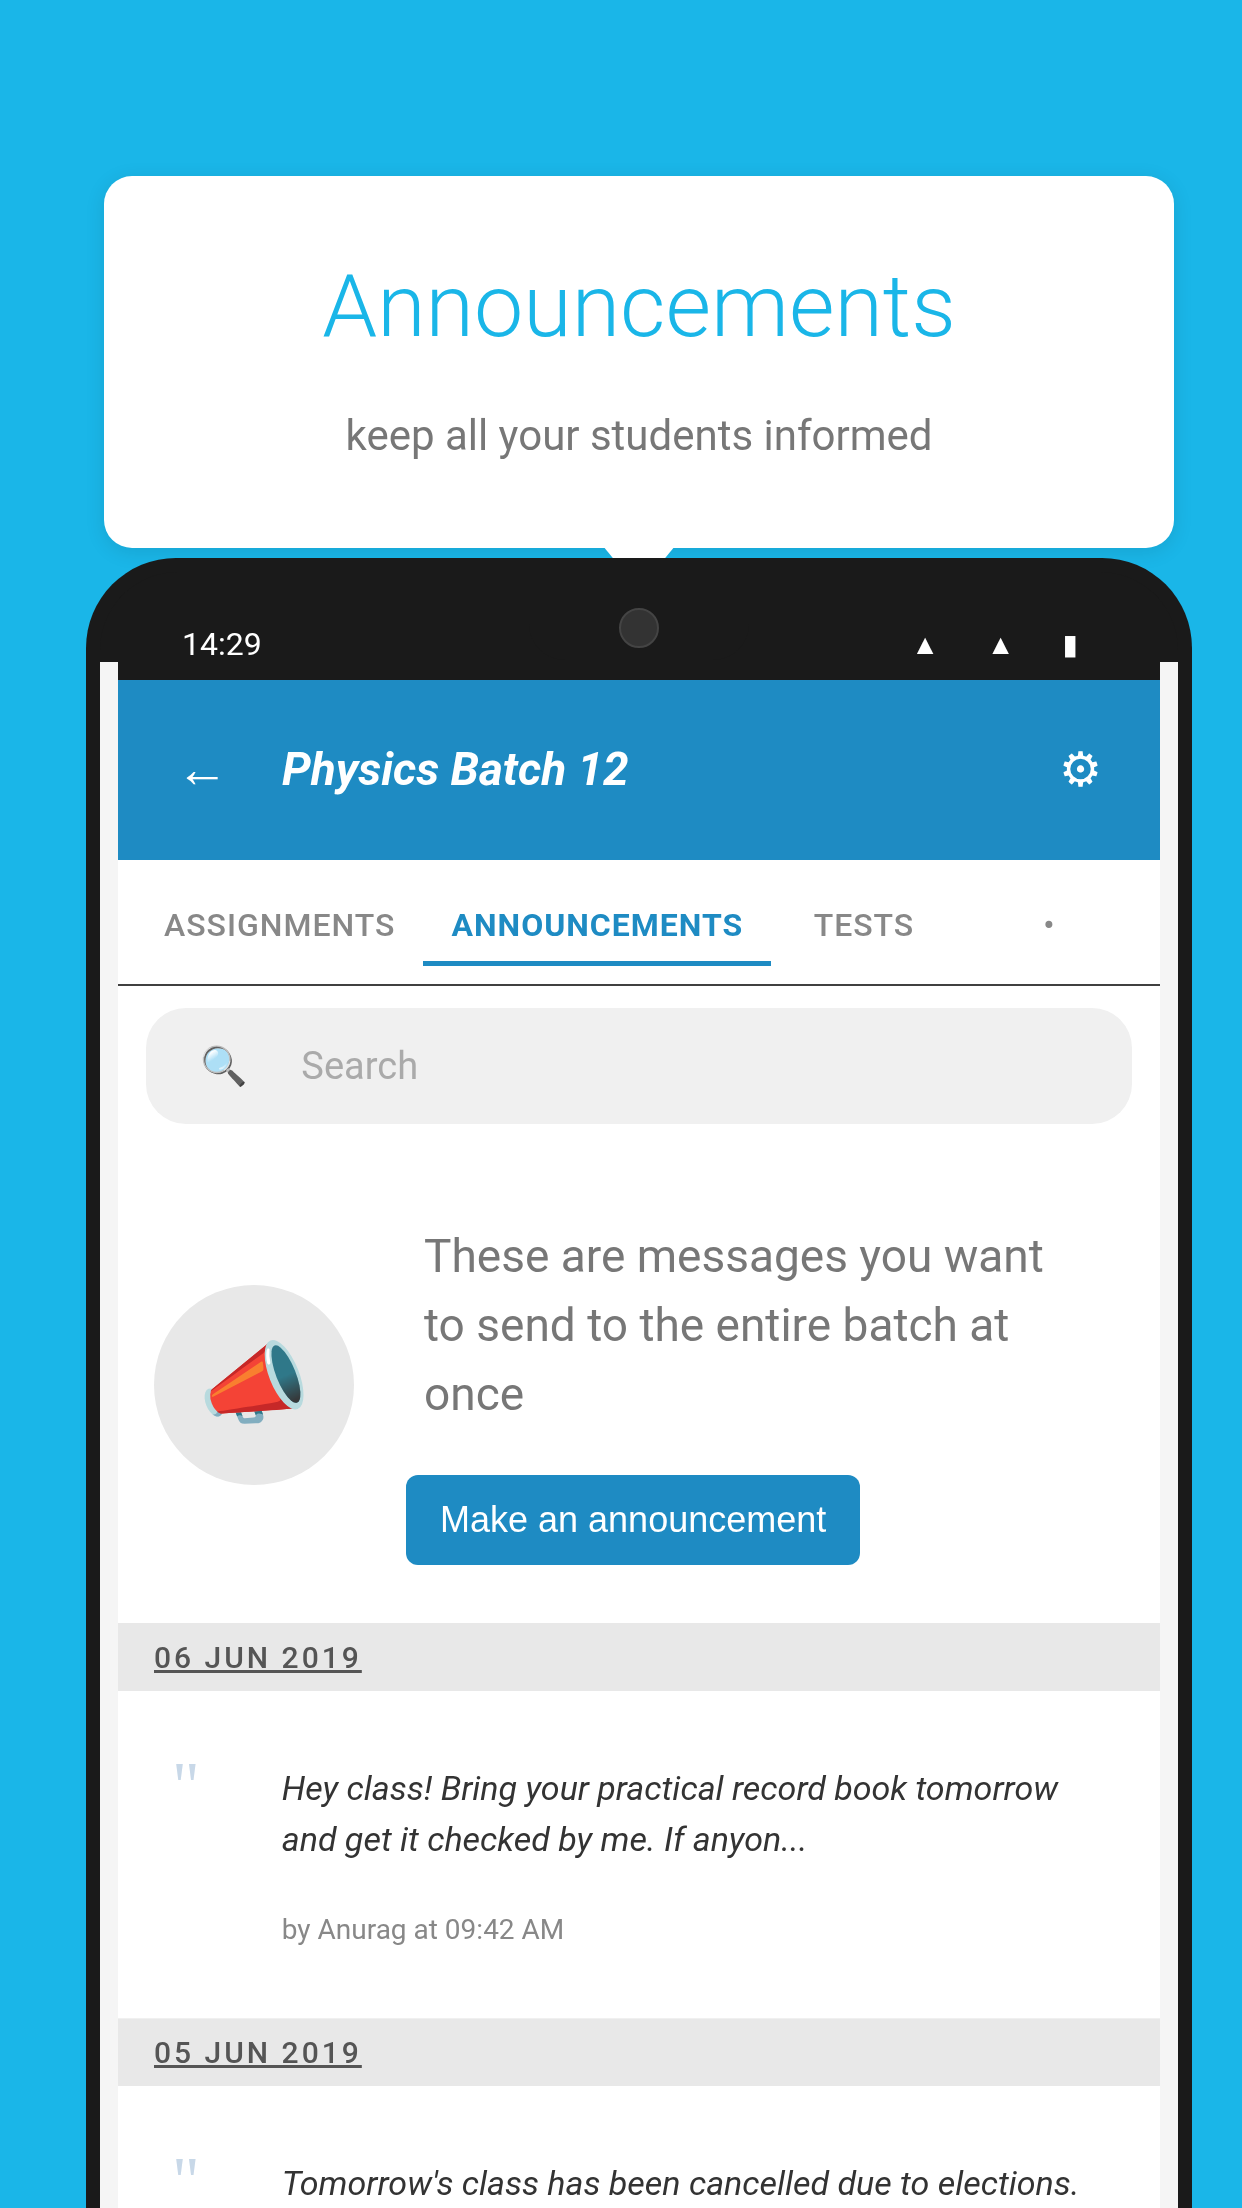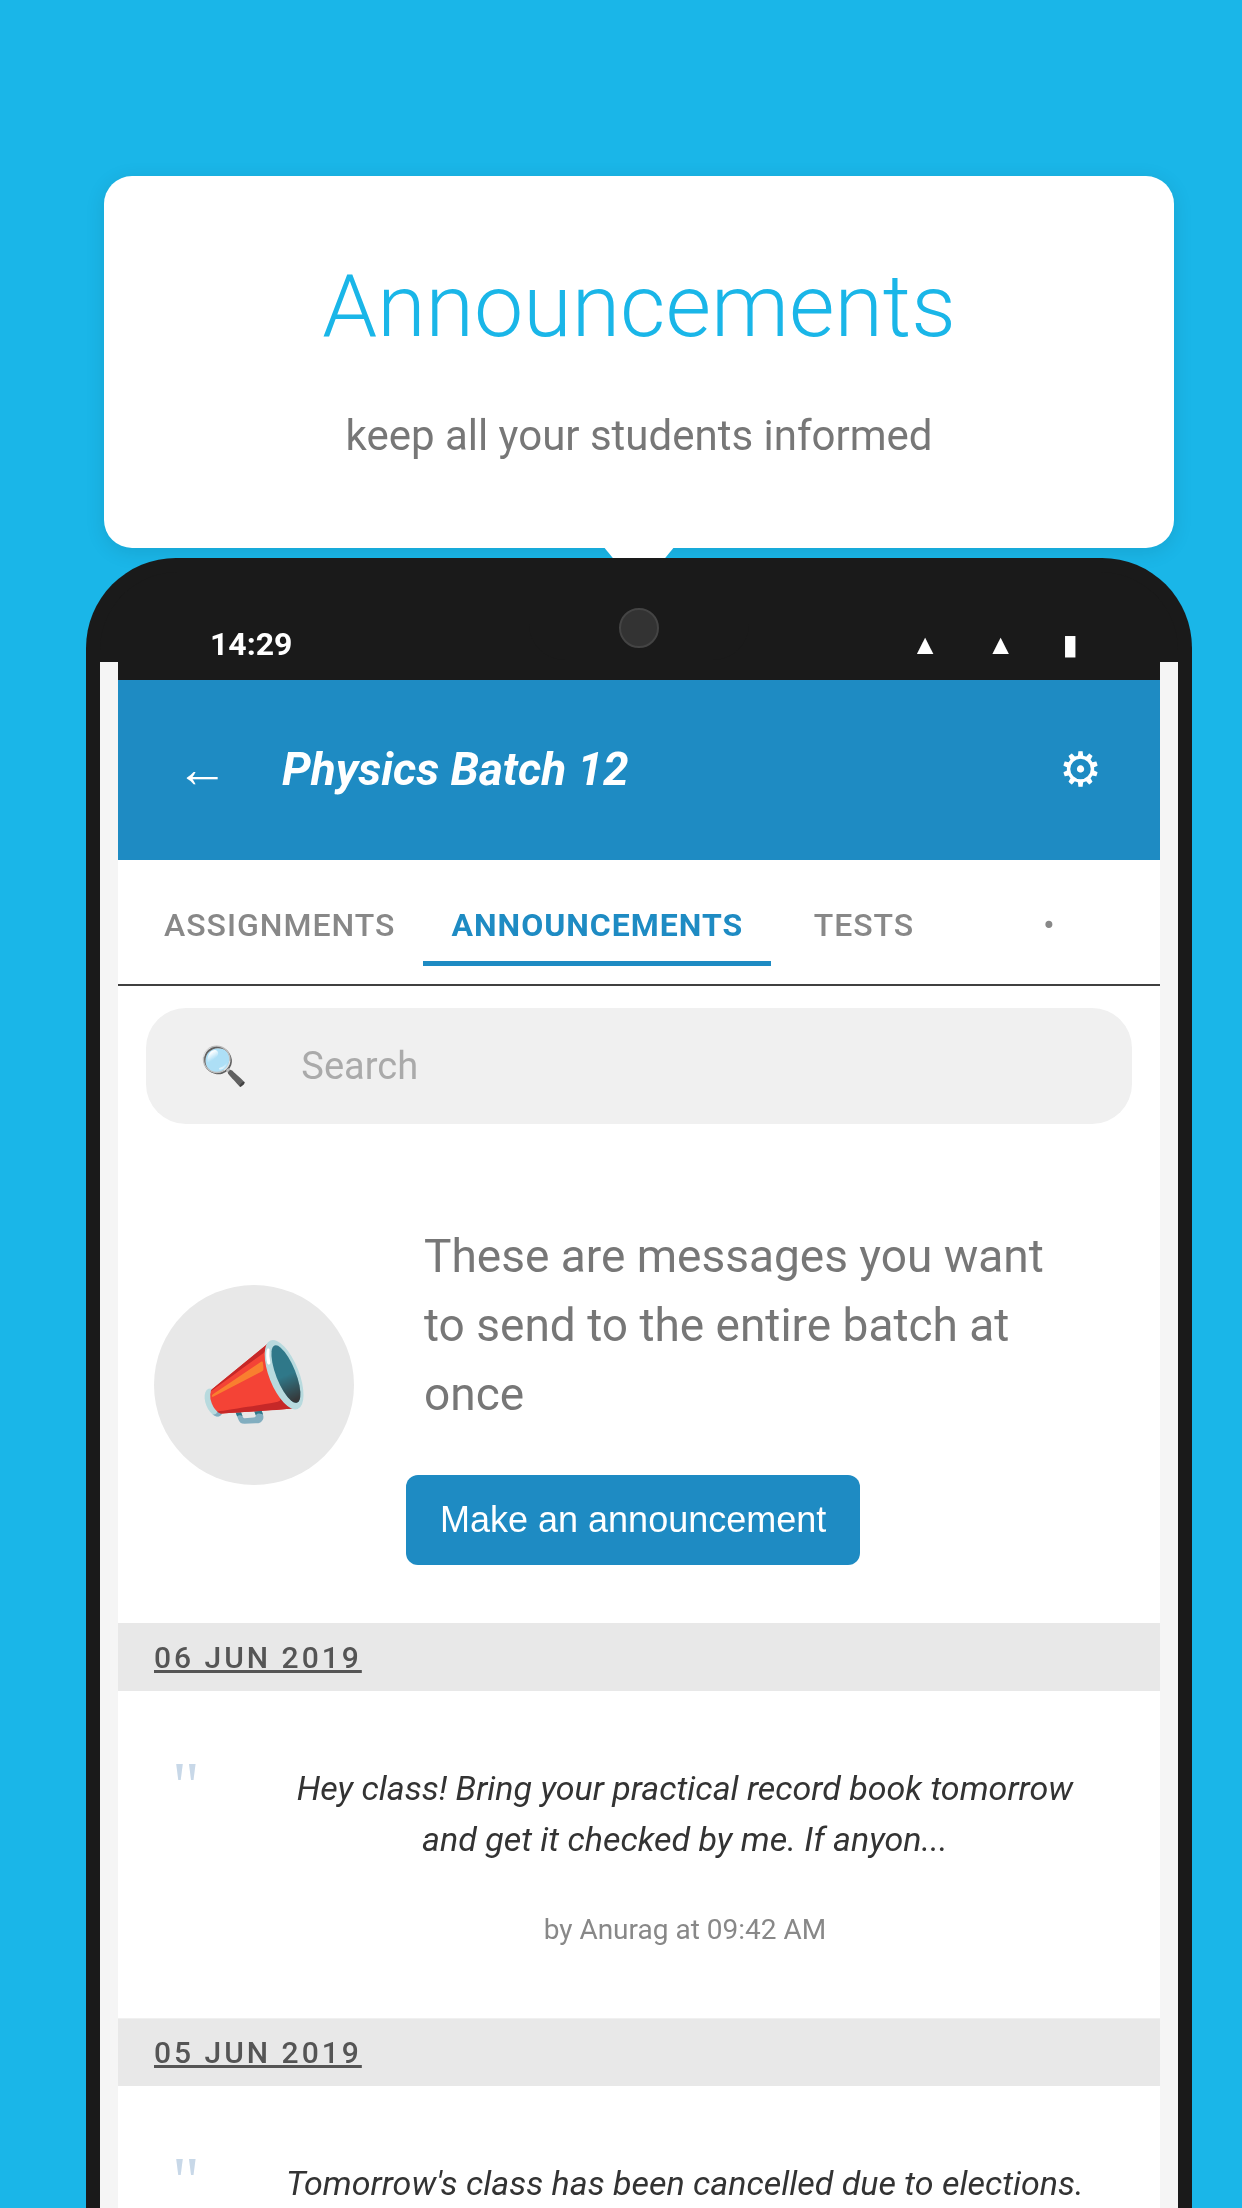--- a/index.html
+++ b/index.html
@@ -121,9 +121,8 @@
     .status-time {
       color: white;
       font-size: 32px;
-      font-weight: 700;
+      font-weight: 400;
       z-index: 11;
-      margin-left: 28px;
     }
 
     .status-icons {

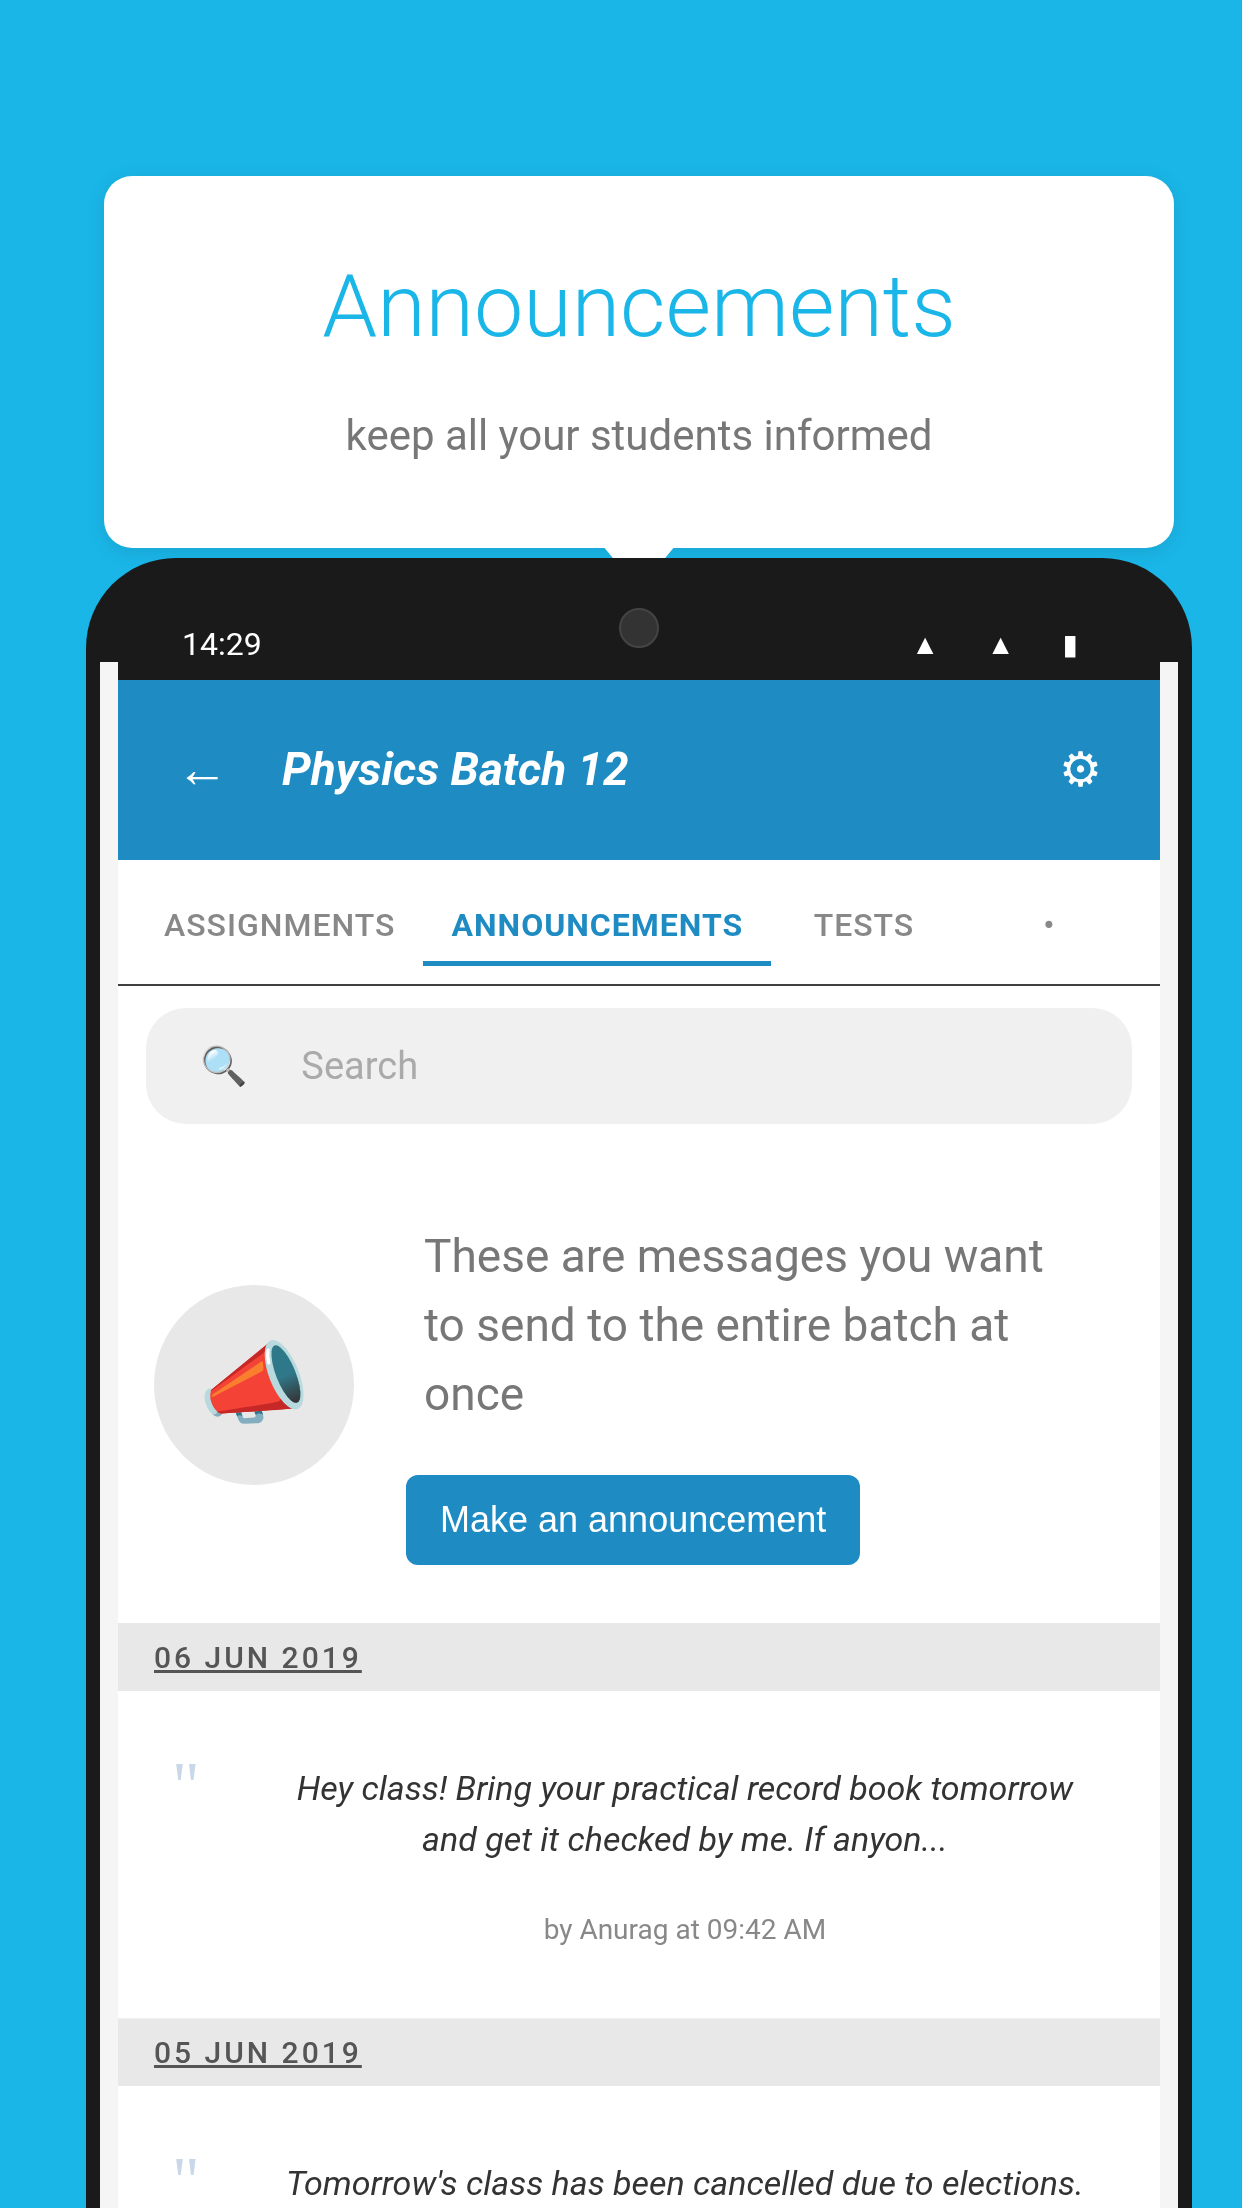--- a/index.html
+++ b/index.html
@@ -324,7 +324,6 @@
 
     .announcement-content {
       flex: 1;
-      text-align: center;
     }
 
     .announcement-text {

